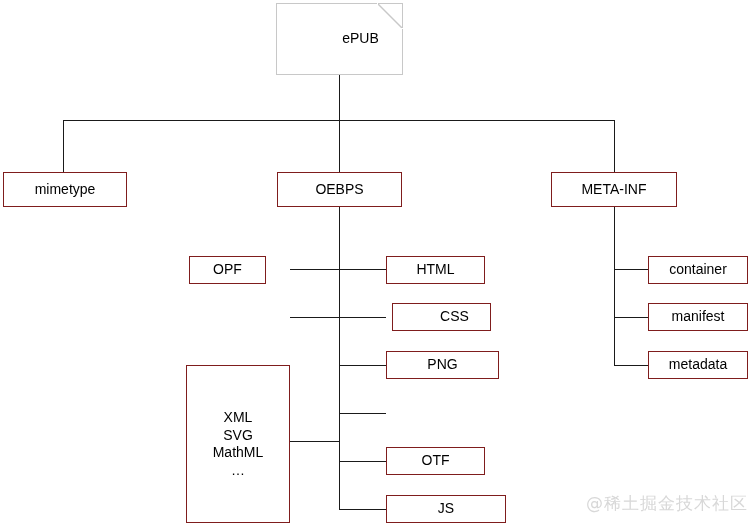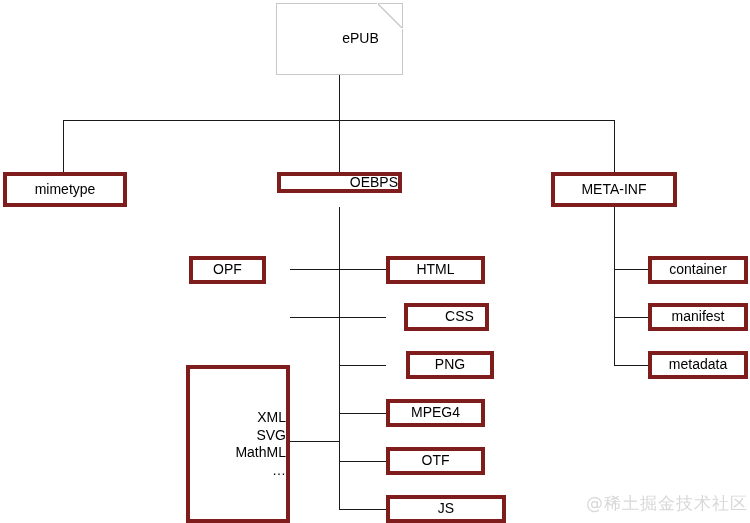--- a/index.html
+++ b/index.html
@@ -21,7 +21,7 @@
     position: absolute;
     box-sizing: border-box;
     background: #ffffff;
-    border: 4px solid #7f1d1d;
+    border: 1px solid #7f1d1d;
     color: #000000;
     font-size: 14px;
     line-height: 1.25;

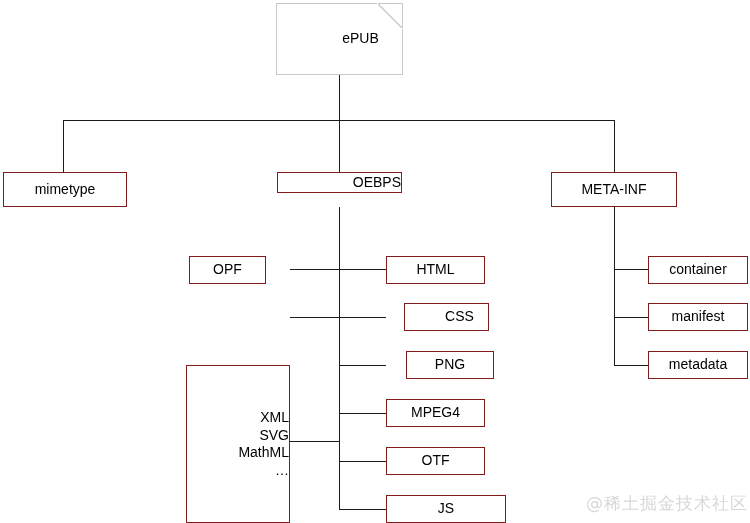--- a/index.html
+++ b/index.html
@@ -92,7 +92,7 @@
     <span>mimetype</span>
   </div>
 
-  <div class="node" style="left:277px; top:172px; width:125px; height:21px;justify-content:flex-end;">
+  <div class="node" style="left:277px; top:172px; width:125px; height:35px;">
     <span>OEBPS</span>
   </div>
 

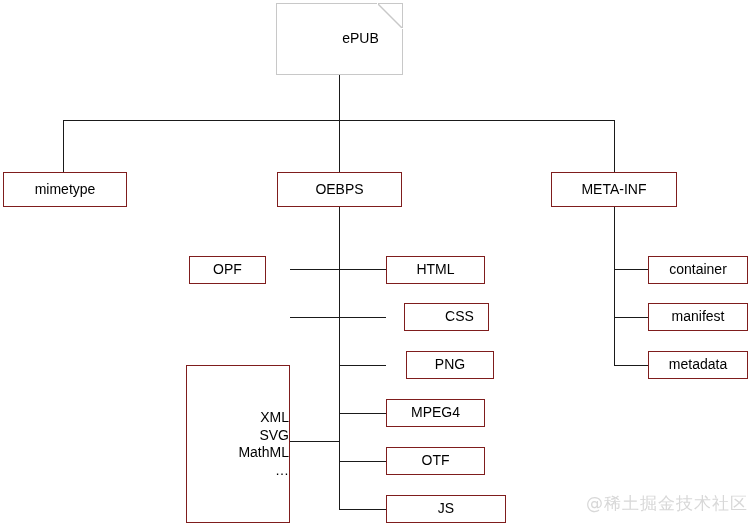--- a/index.html
+++ b/index.html
@@ -129,7 +129,7 @@
     <span>HTML</span>
   </div>
 
-  <div class="node" style="left:404px; top:303px; width:85px; height:28px;padding-left:26px;">
+  <div class="node" style="left:392px; top:303px; width:99px; height:28px;padding-left:26px;">
     <span>CSS</span>
   </div>
 

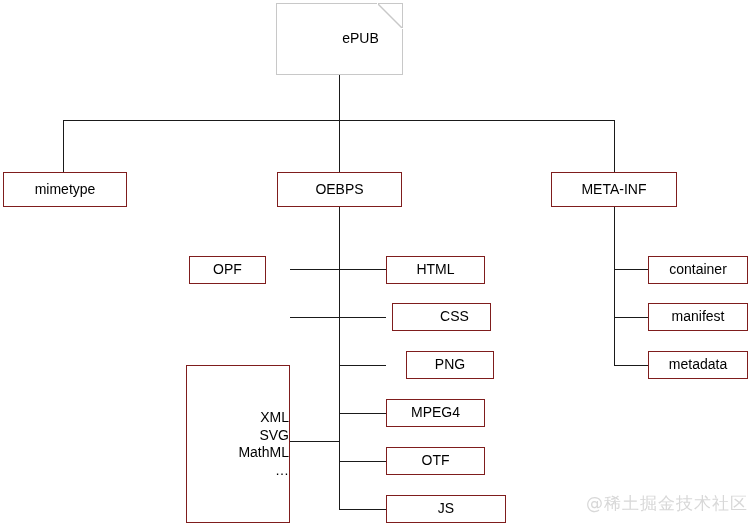--- a/index.html
+++ b/index.html
@@ -133,7 +133,7 @@
     <span>CSS</span>
   </div>
 
-  <div class="node" style="left:386px; top:351px; width:88px; height:28px;margin-left:20px;">
+  <div class="node" style="left:386px; top:351px; width:113px; height:28px;">
     <span>PNG</span>
   </div>
 

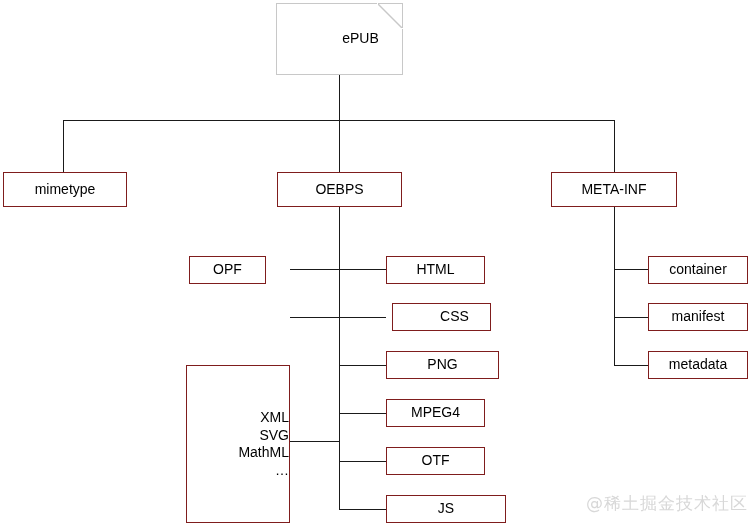--- a/index.html
+++ b/index.html
@@ -118,7 +118,7 @@
   </div>
 
 
-  <div class="node multiline" style="left:186px; top:365px; width:104px; height:158px;align-items:flex-end;">
+  <div class="node multiline" style="left:186px; top:365px; width:104px; height:158px;">
     <span>XML</span>
     <span>SVG</span>
     <span>MathML</span>

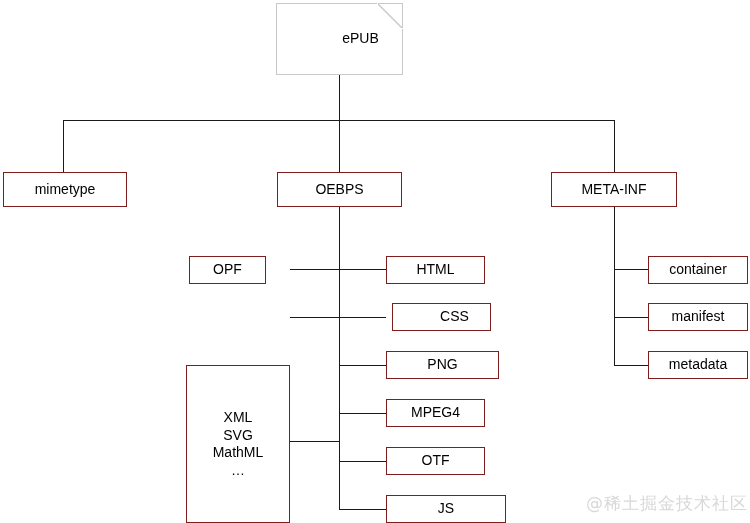--- a/index.html
+++ b/index.html
@@ -137,9 +137,6 @@
     <span>PNG</span>
   </div>
 
-  <div class="node" style="left:386px; top:399px; width:99px; height:28px;">
-    <span>MPEG4</span>
-  </div>
 
   <div class="node" style="left:386px; top:447px; width:99px; height:28px;">
     <span>OTF</span>

